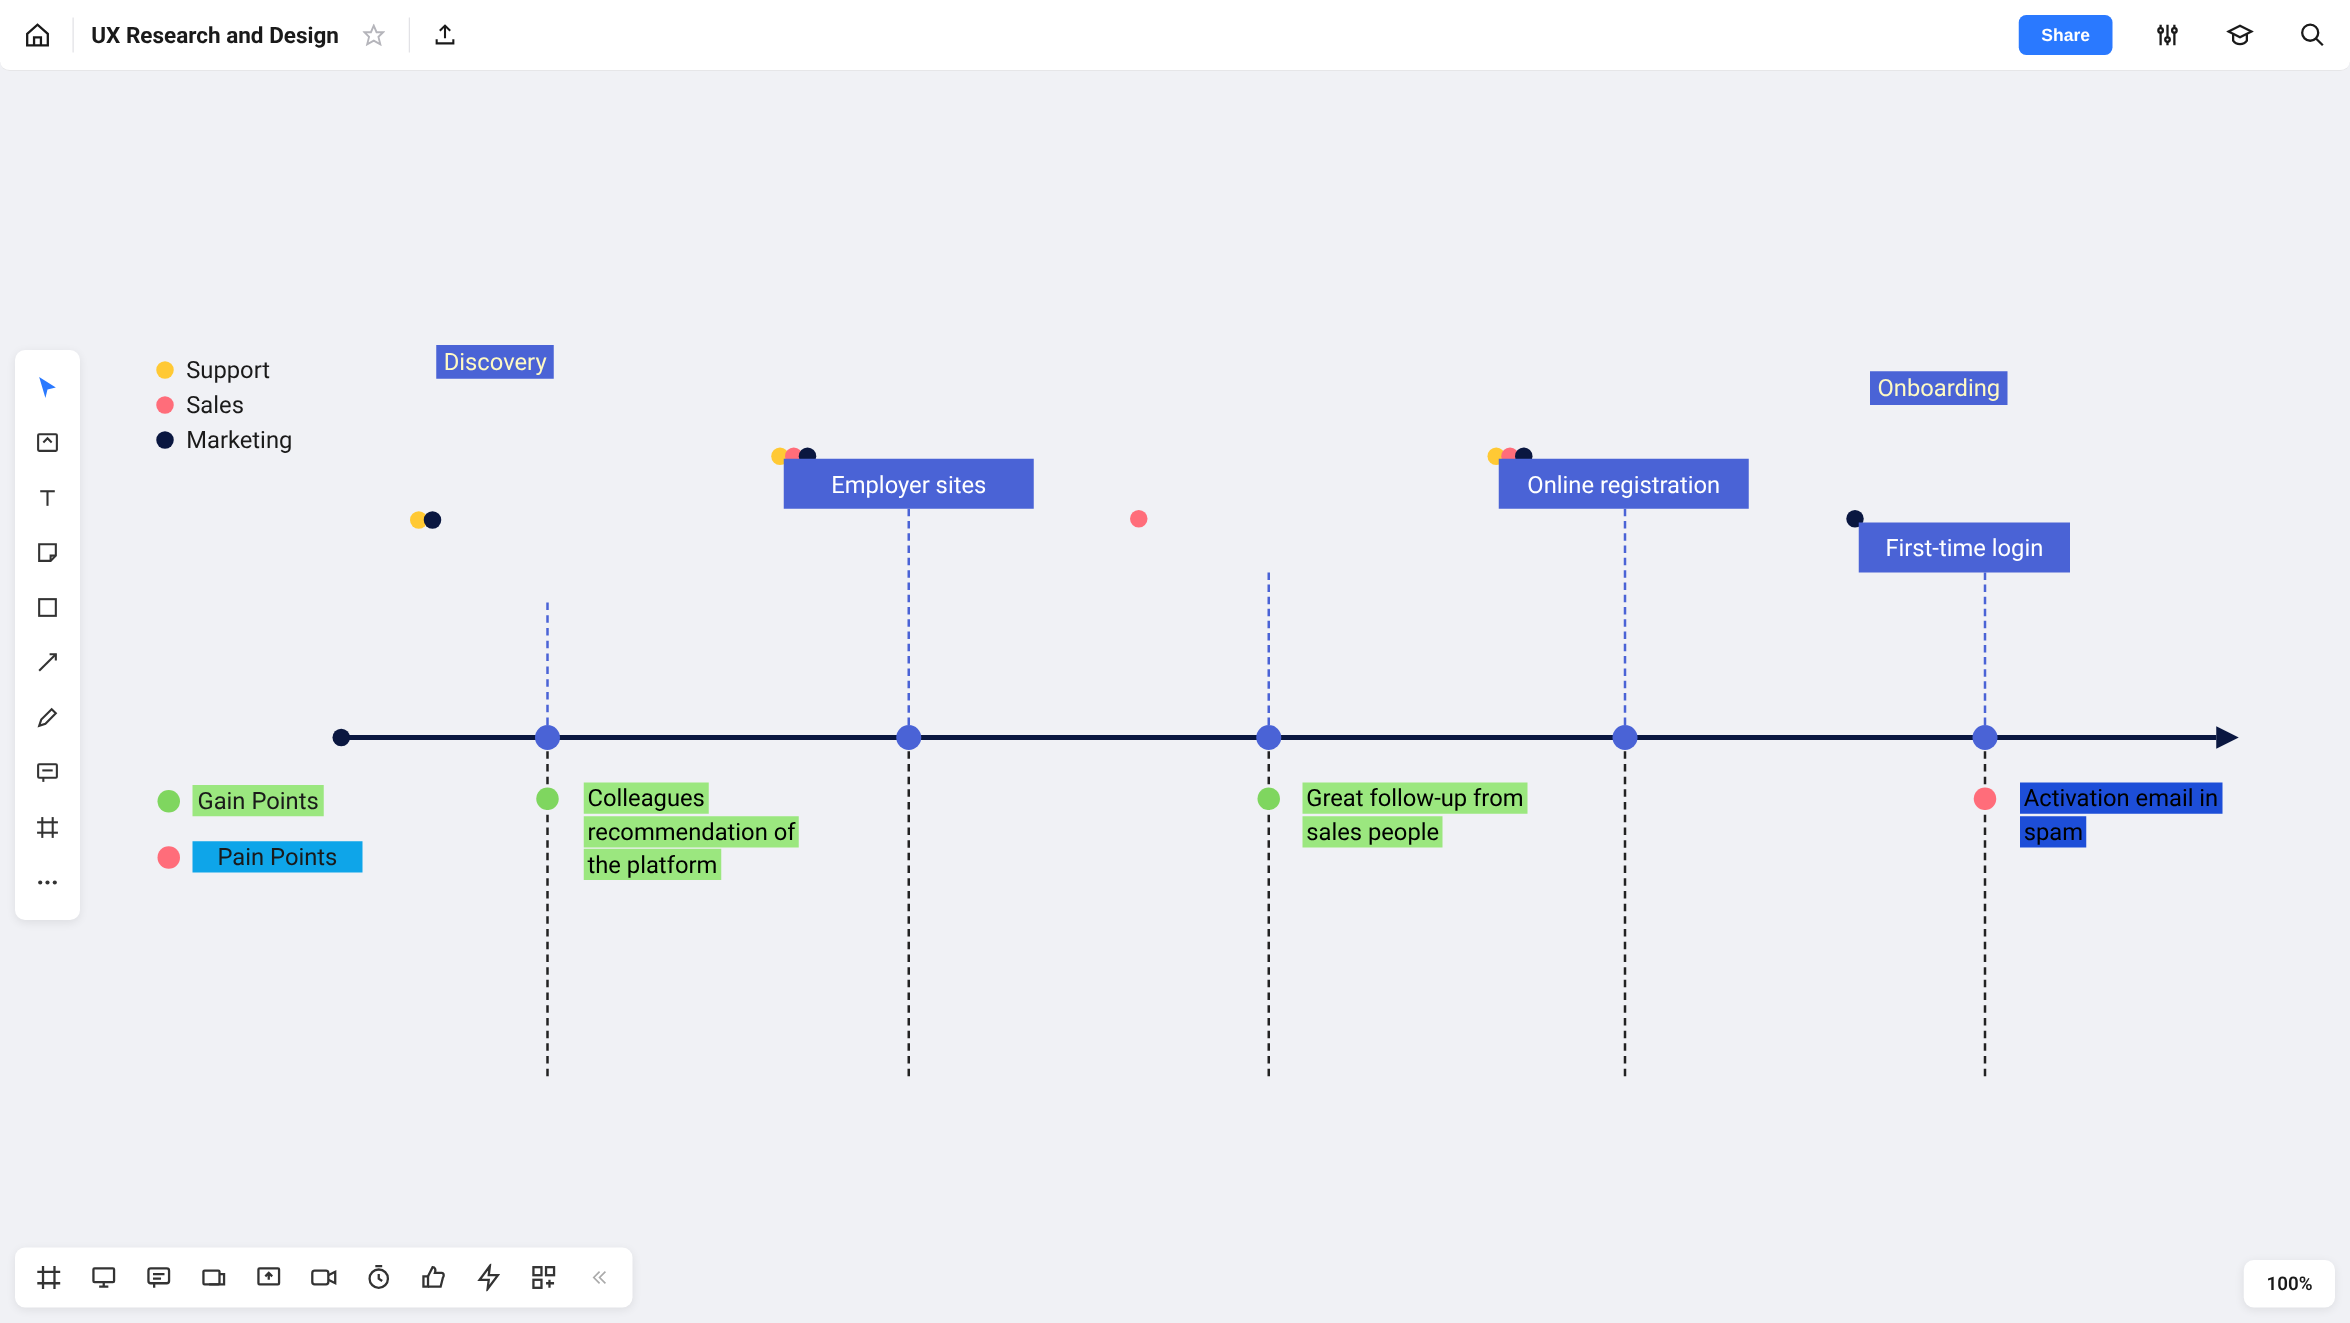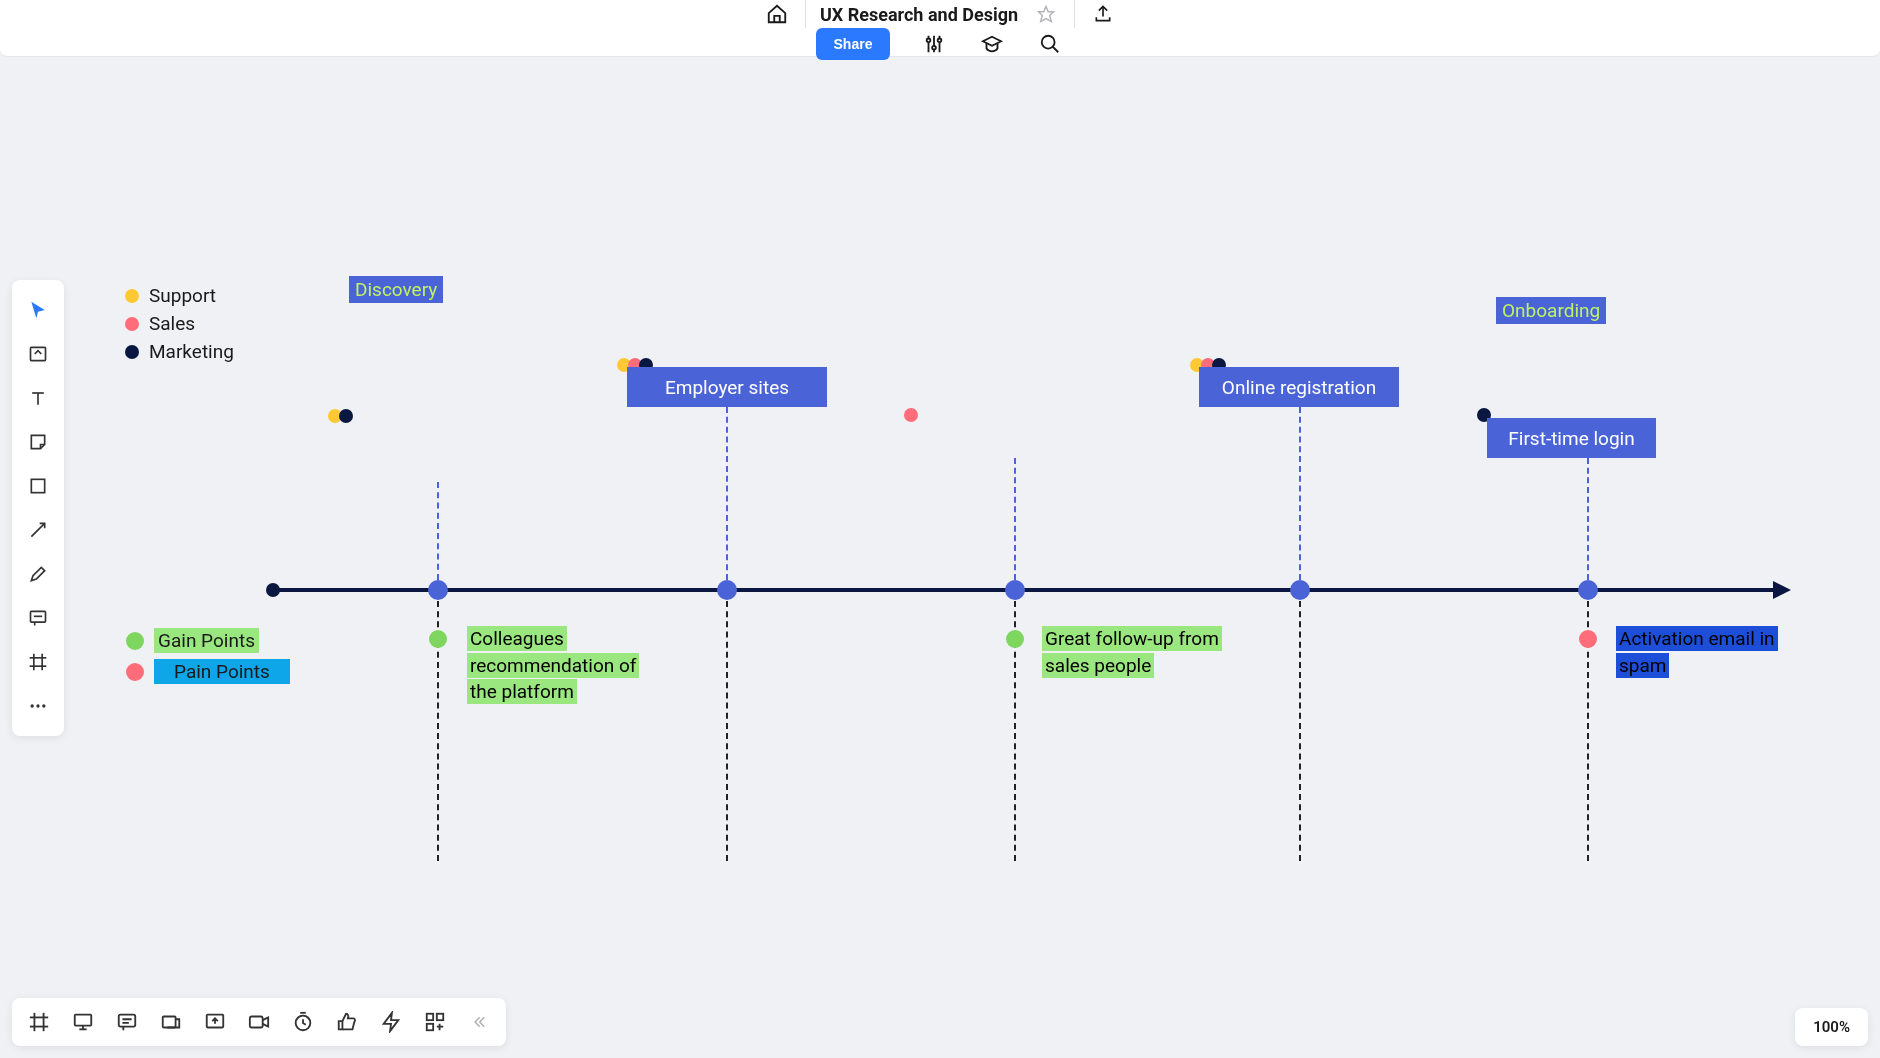--- a/index.html
+++ b/index.html
@@ -6,7 +6,7 @@
   html, body { width: 100%; height: 100%; font-family: -apple-system, BlinkMacSystemFont, "Segoe UI", Roboto, sans-serif; background: #f0f1f5; overflow: hidden; }
   
   
-  .topbar { position: absolute; top: 0; left: 0; right: 0; height: 57px; background: #fff; border-bottom: 1px solid #e6e6e8; display: flex; align-items: center; padding: 0 16px; justify-content: space-between; border-radius: 0 0 8px 8px; flex-direction: column; }
+  .topbar { position: absolute; top: 0; left: 0; right: 0; height: 57px; background: #fff; border-bottom: 1px solid #e6e6e8; display: flex; align-items: center; padding: 0 16px; justify-content: space-between; border-radius: 0 0 8px 8px; }
   .topbar-left { display: flex; align-items: center; gap: 14px; }
   .divider { width: 1px; height: 28px; background: #e2e2e6; }
   .doc-title { font-size: 18px; font-weight: 700; color: #1a1a1a; }

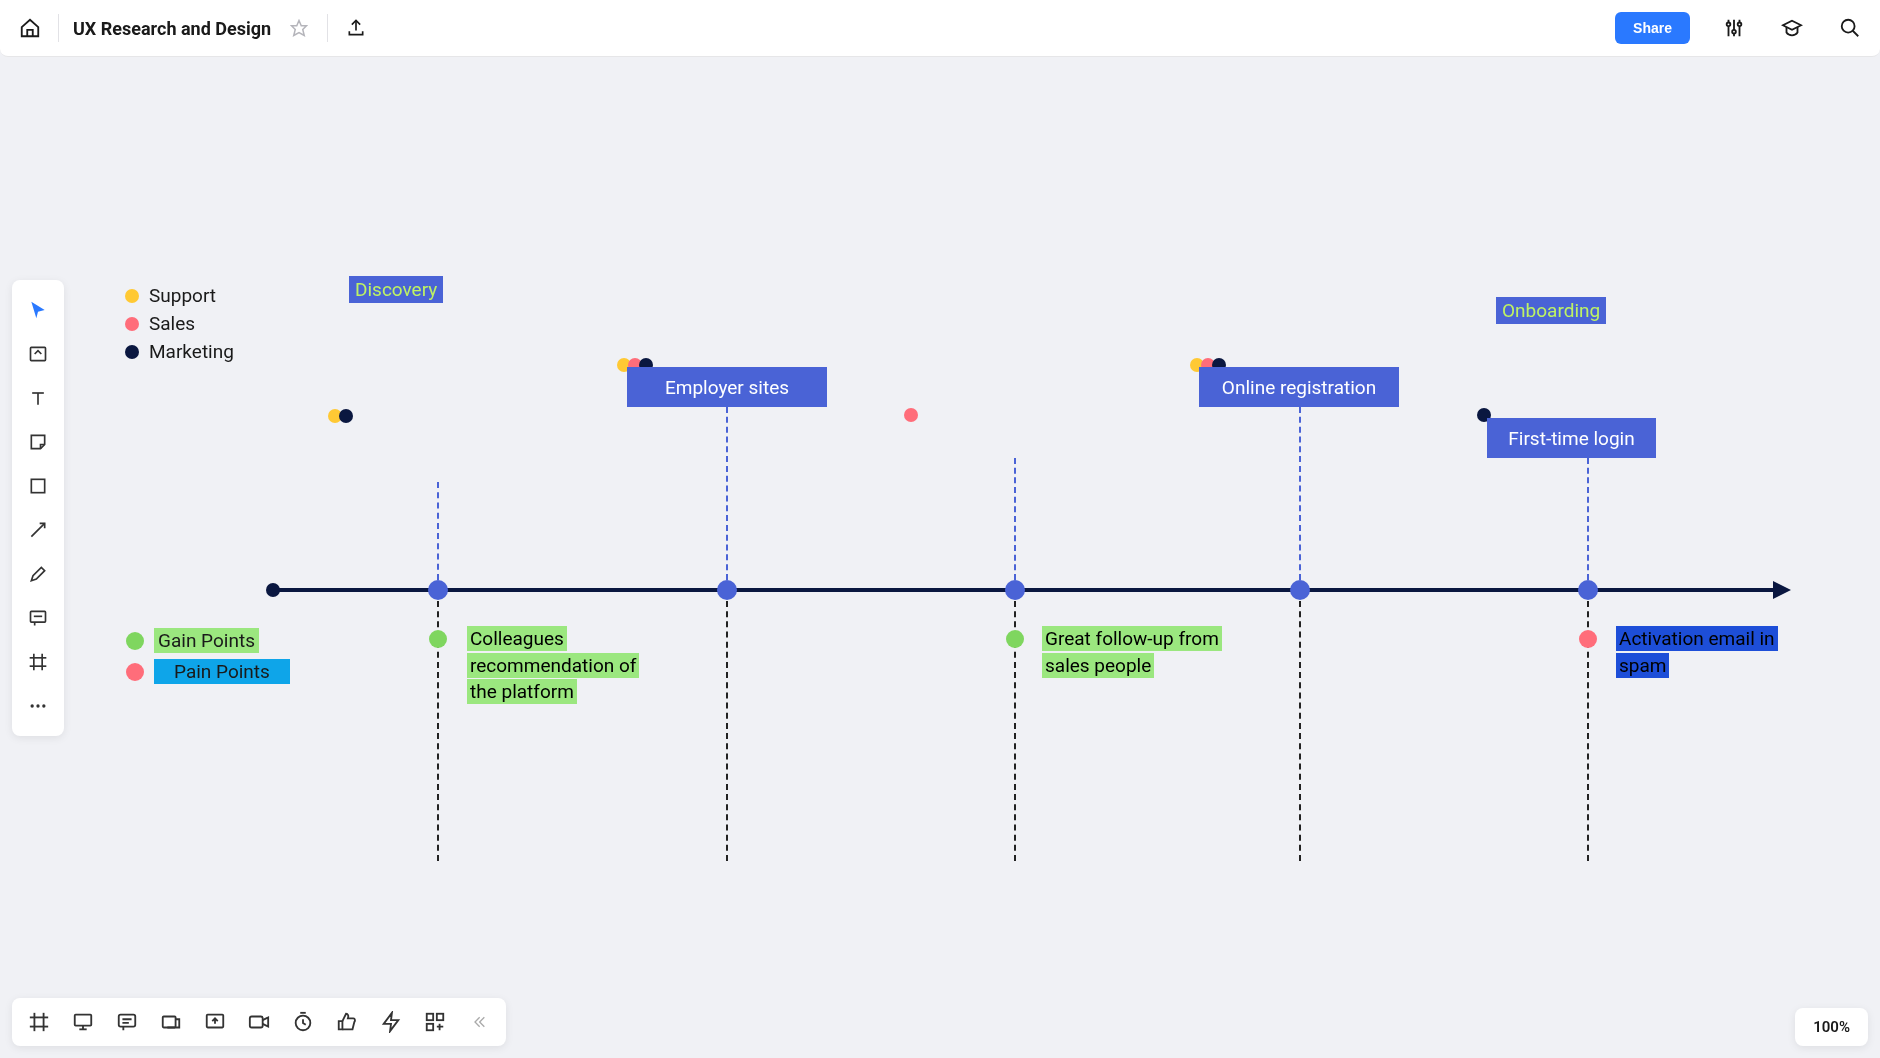--- a/index.html
+++ b/index.html
@@ -28,7 +28,7 @@
   .canvas { position: absolute; top: 57px; left: 0; right: 0; bottom: 0; }
   .legend-dot { display: inline-block; width: 14px; height: 14px; border-radius: 50%; margin-right: 10px; vertical-align: middle; }
   .legend-item { display: flex; align-items: center; font-size: 19px; color: #1a1a1a; margin-bottom: 5px; }
-  .phase-label { display: inline-block; background: #4a63d6; color: #bef264; font-size: 19px; padding: 2px 6px; }
+  .phase-label { display: inline-block; background: #4a63d6; color: #fef9c3; font-size: 19px; padding: 2px 6px; }
   
   .stage-box { position: absolute; background: #4a63d6; color: #fff; text-align: center; font-size: 19px; display: flex; align-items: center; justify-content: center; padding: 6px 12px; }
   .stage-dots { position: absolute; display: flex; }

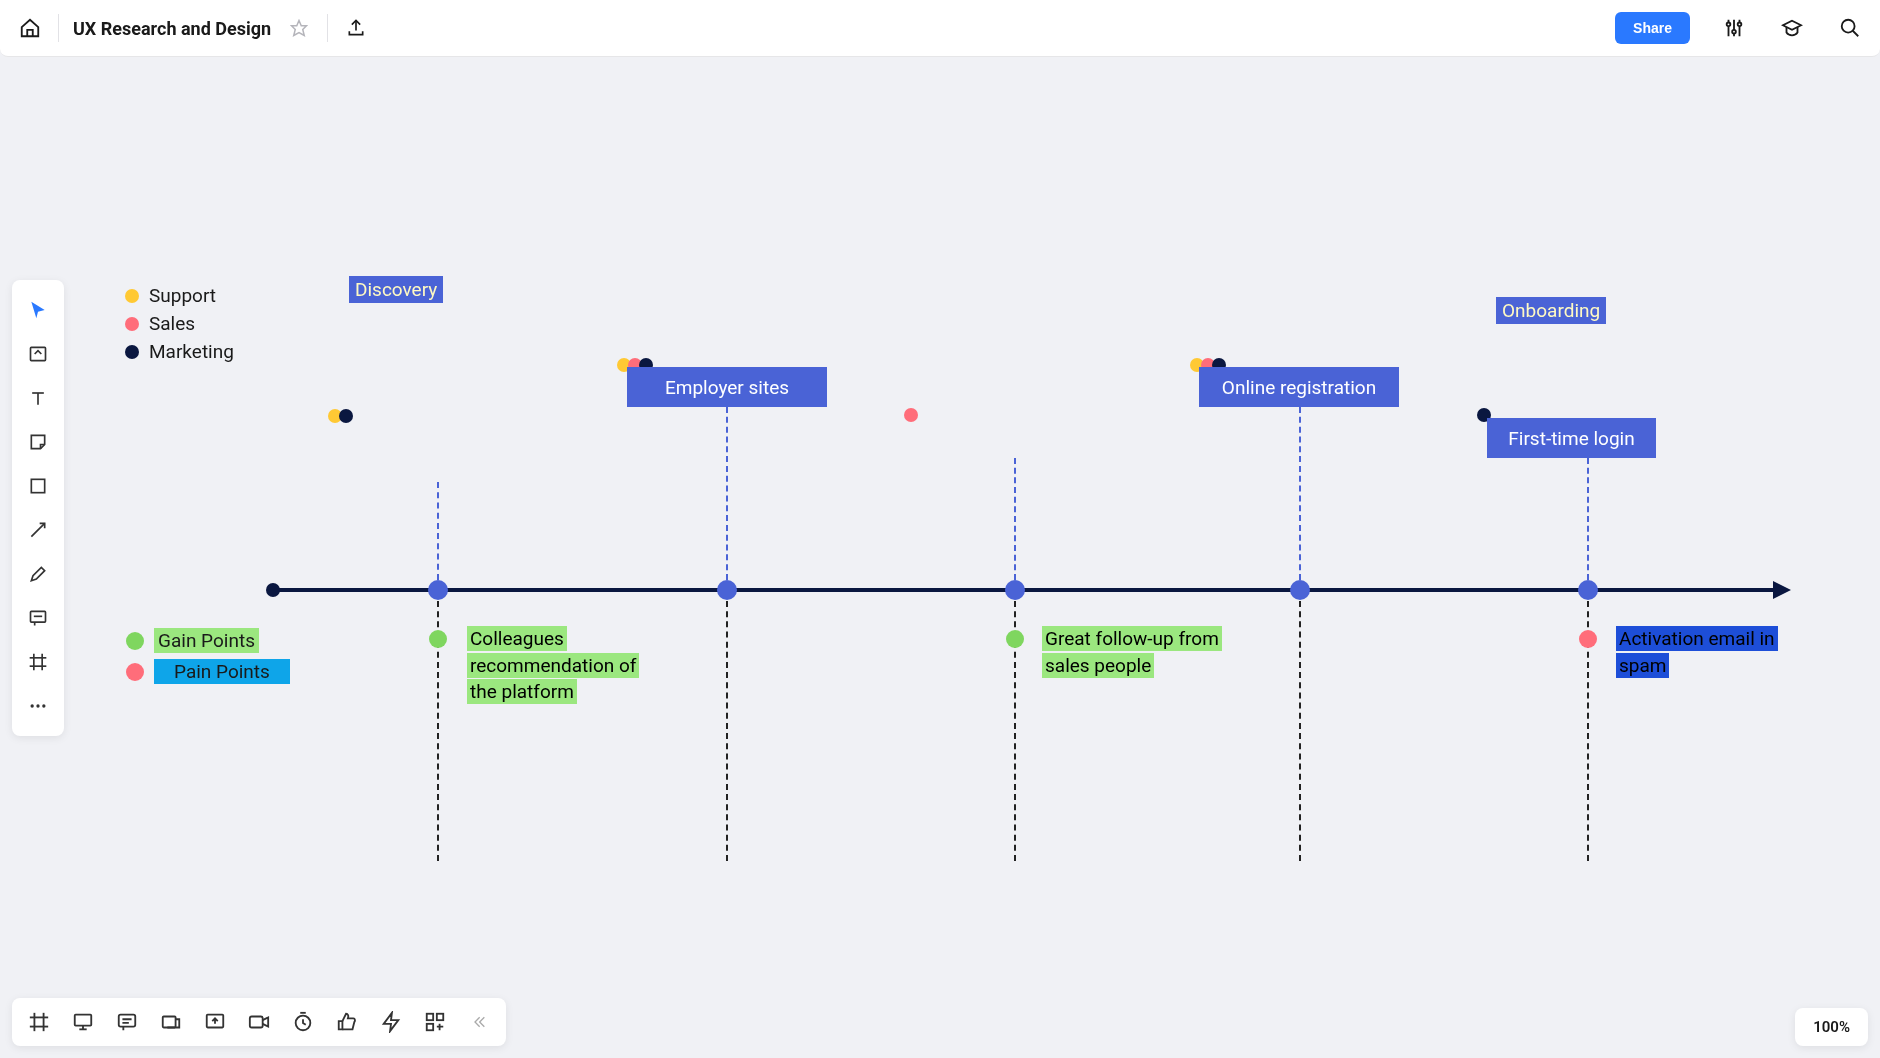--- a/index.html
+++ b/index.html
@@ -234,7 +234,7 @@
   <div class="vdash black" style="left:1587px; top:544px; height:260px;"></div>
 
   <div style="position:absolute; left:126px; top:571px;">
-    <div class="legend-item" style="margin-bottom:6px;">
+    <div class="legend-item" style="margin-bottom:20px;">
         <span class="legend-dot" style="width:18px;height:18px;background:#7fd65f"></span>
         <span style="background:#9be77f;padding:1px 4px">Gain Points</span>
       </div>

